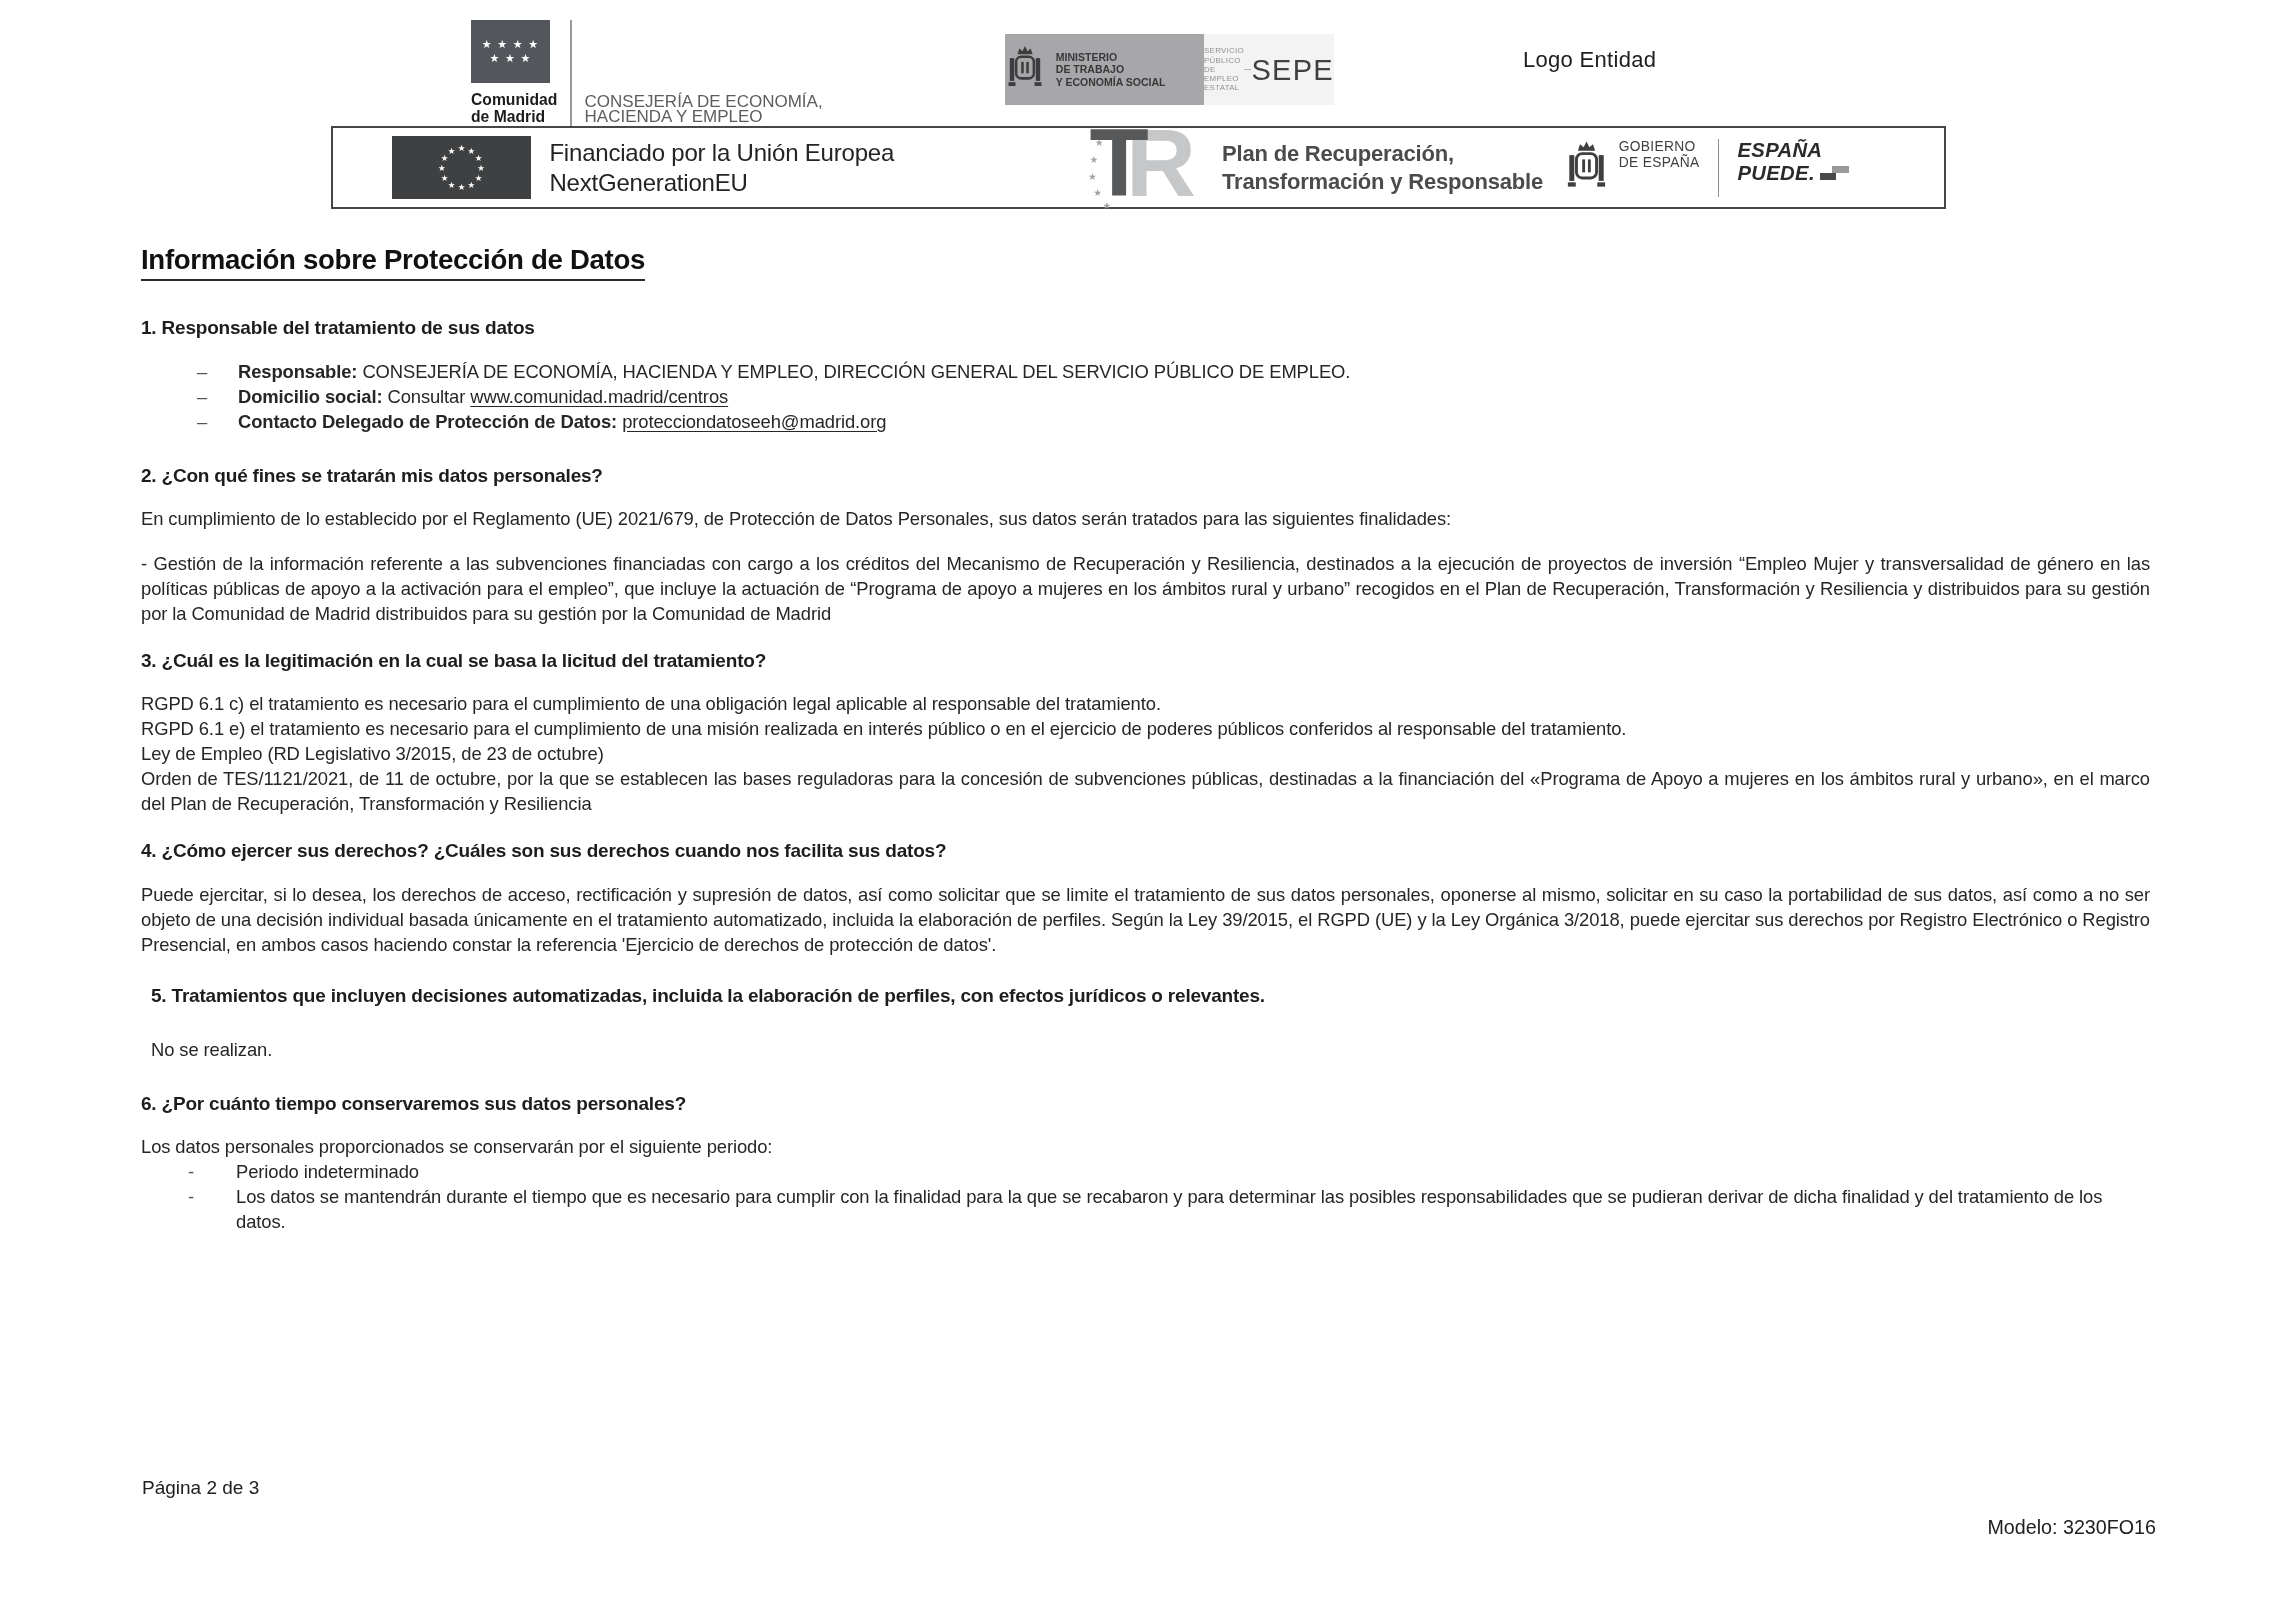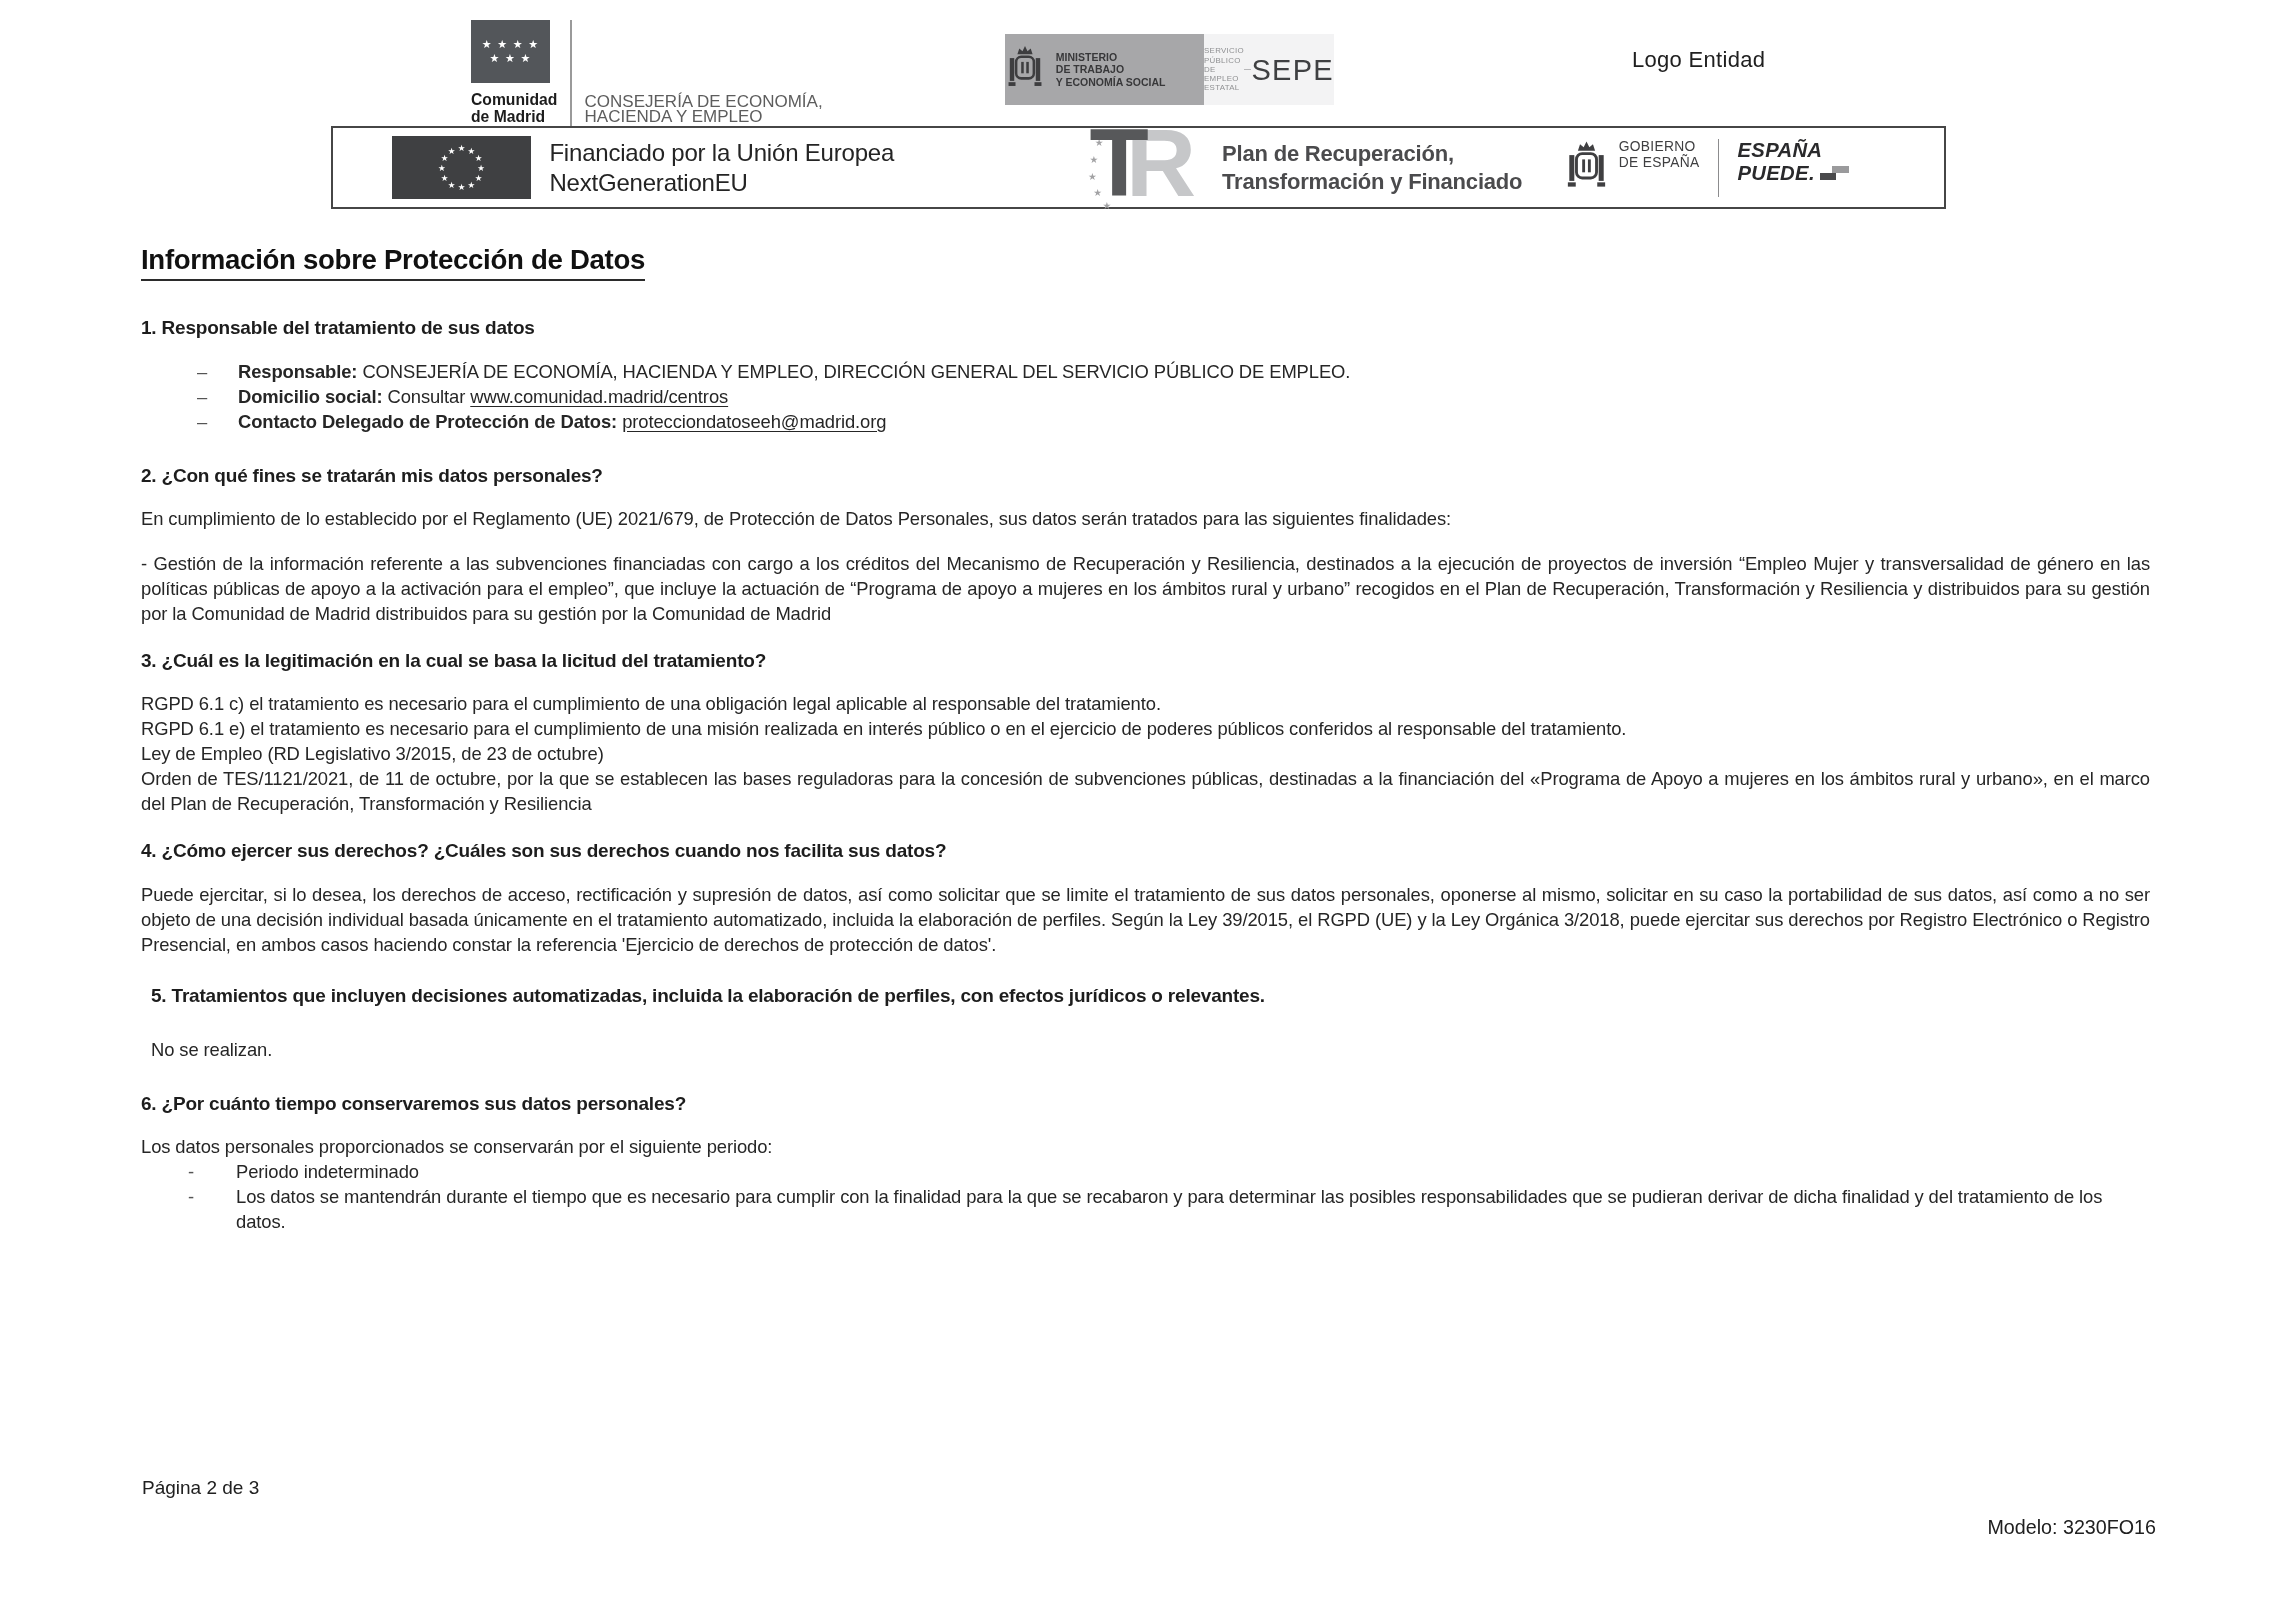--- a/index.html
+++ b/index.html
@@ -26,7 +26,7 @@
   .sepe-rule{width:87px;height:0.7px;background:#b7b7b9;margin:4.6px 0;}
   .sepe-word{font-size:29px;line-height:30px;color:#3f4042;letter-spacing:1.3px;}
 
-  .entity-logo{position:absolute;left:1632px;top:47px;font-size:22px;color:#202020;letter-spacing:0.3px;}
+  .entity-logo{position:absolute;left:1523px;top:47px;font-size:22px;color:#202020;letter-spacing:0.3px;}
 
   
   .banner{position:absolute;left:331px;top:126px;width:1615px;height:83px;border:2.6px solid #464646;

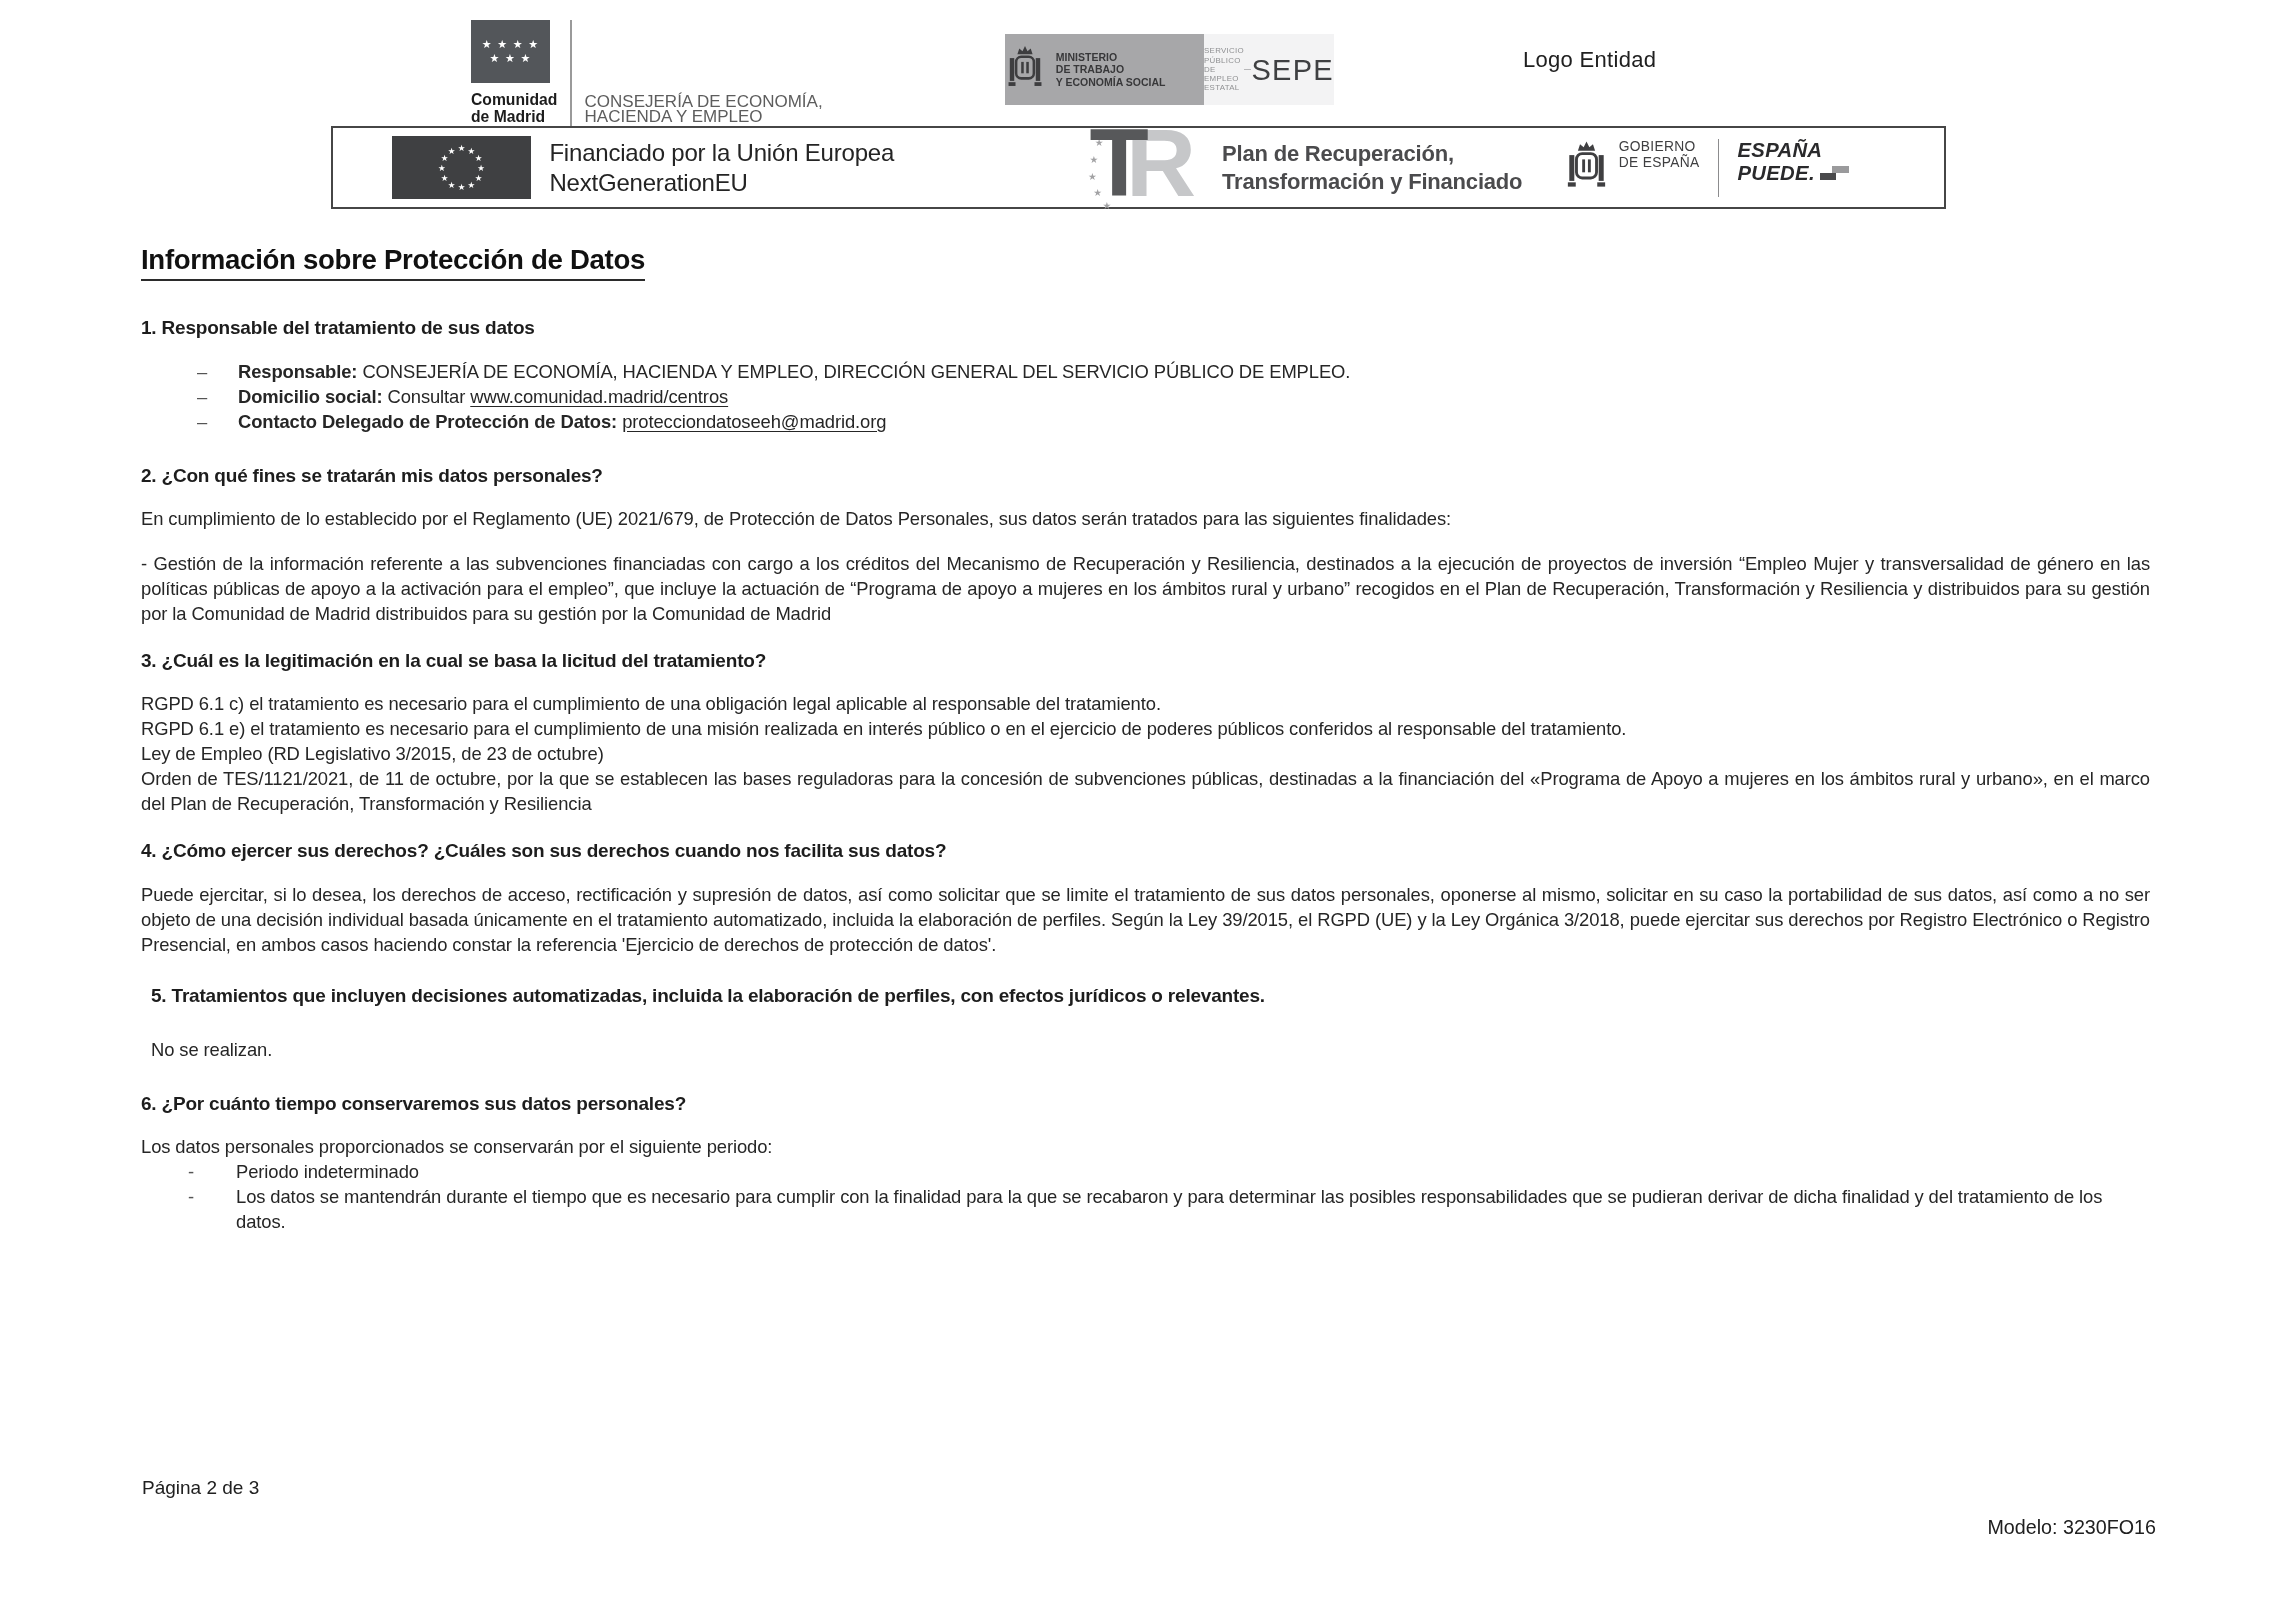--- a/index.html
+++ b/index.html
@@ -159,7 +159,7 @@
       </div>
       <div class="plan-text">
         <div>Plan de Recuperación,</div>
-        <div>Transformación y Financiado</div>
+        <div>Transformación y Responsable</div>
       </div>
     </div>
 

